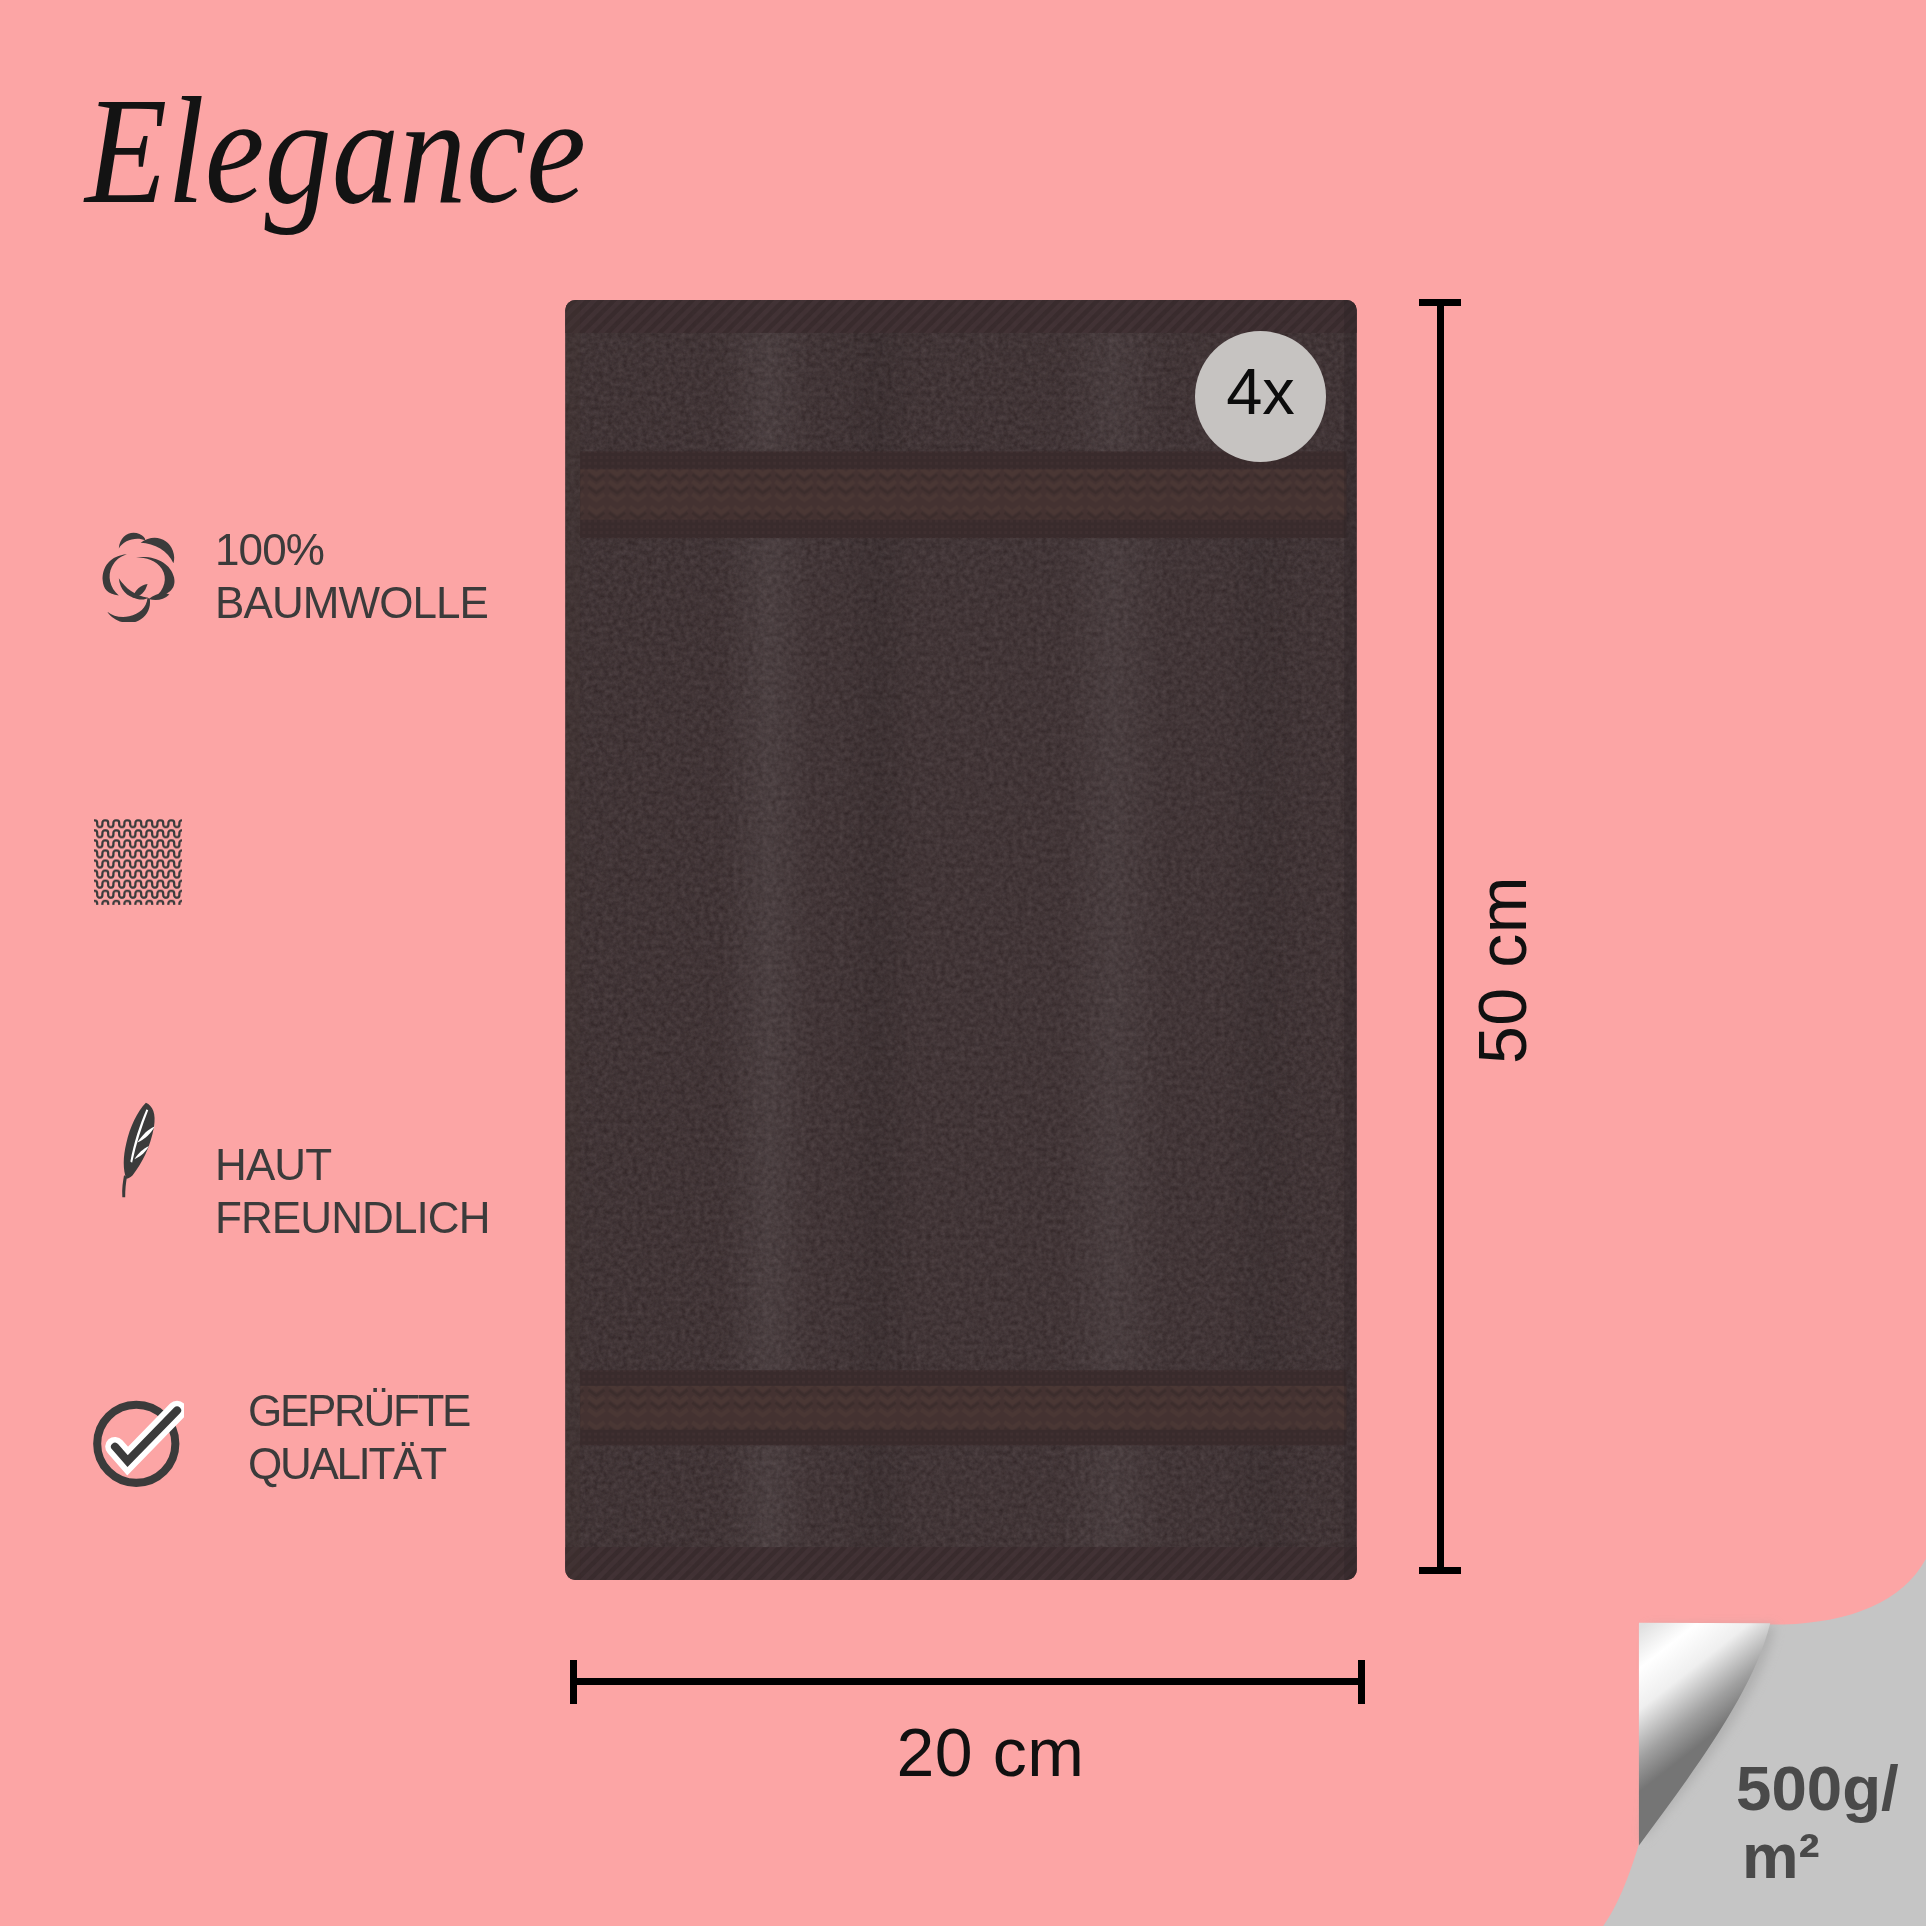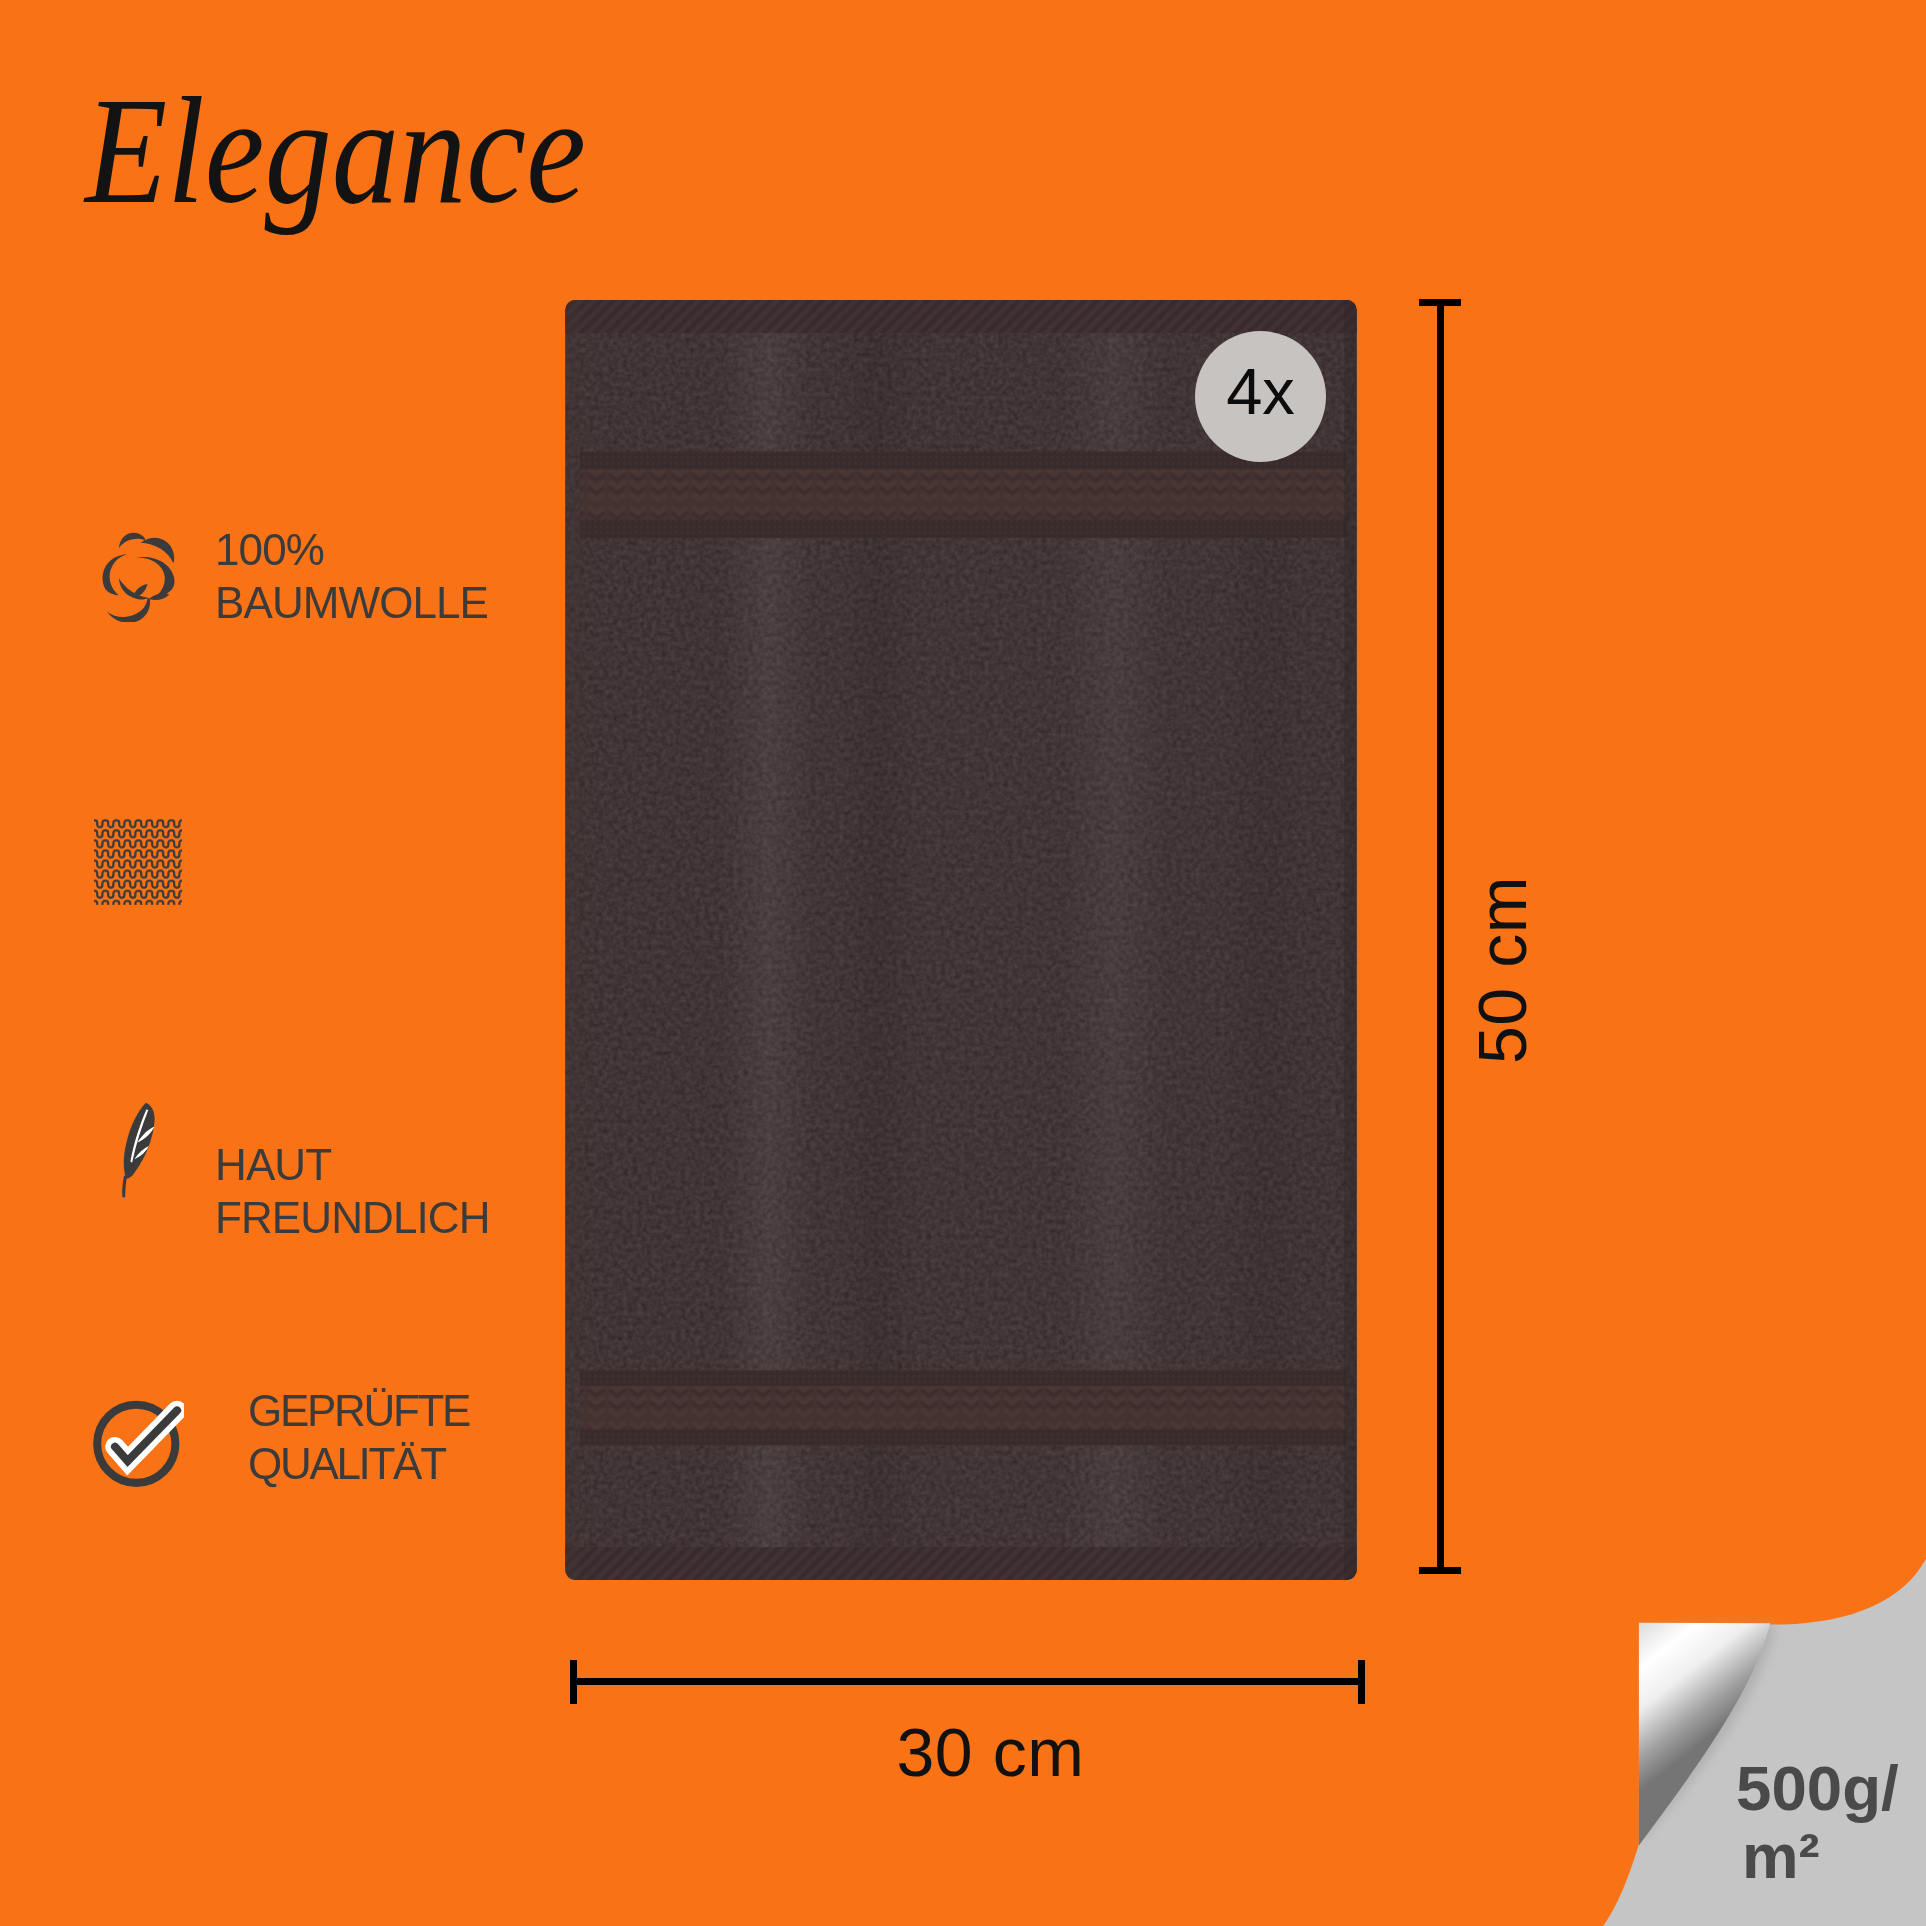--- a/index.html
+++ b/index.html
@@ -3,7 +3,7 @@
 <meta charset="utf-8">
 <style>
   html,body{margin:0;padding:0;background:#ffffff;}
-  #page{position:relative;width:1926px;height:1926px;background:#f97316;overflow:hidden;font-family:"Liberation Sans",sans-serif;}
+  #page{position:relative;width:1926px;height:1926px;background:#fca5a5;overflow:hidden;font-family:"Liberation Sans",sans-serif;}
   .abs{position:absolute;}
   .feat{color:#3b3b3b;font-weight:normal;font-size:44px;line-height:53px;letter-spacing:-0.9px;white-space:nowrap;}
 </style>

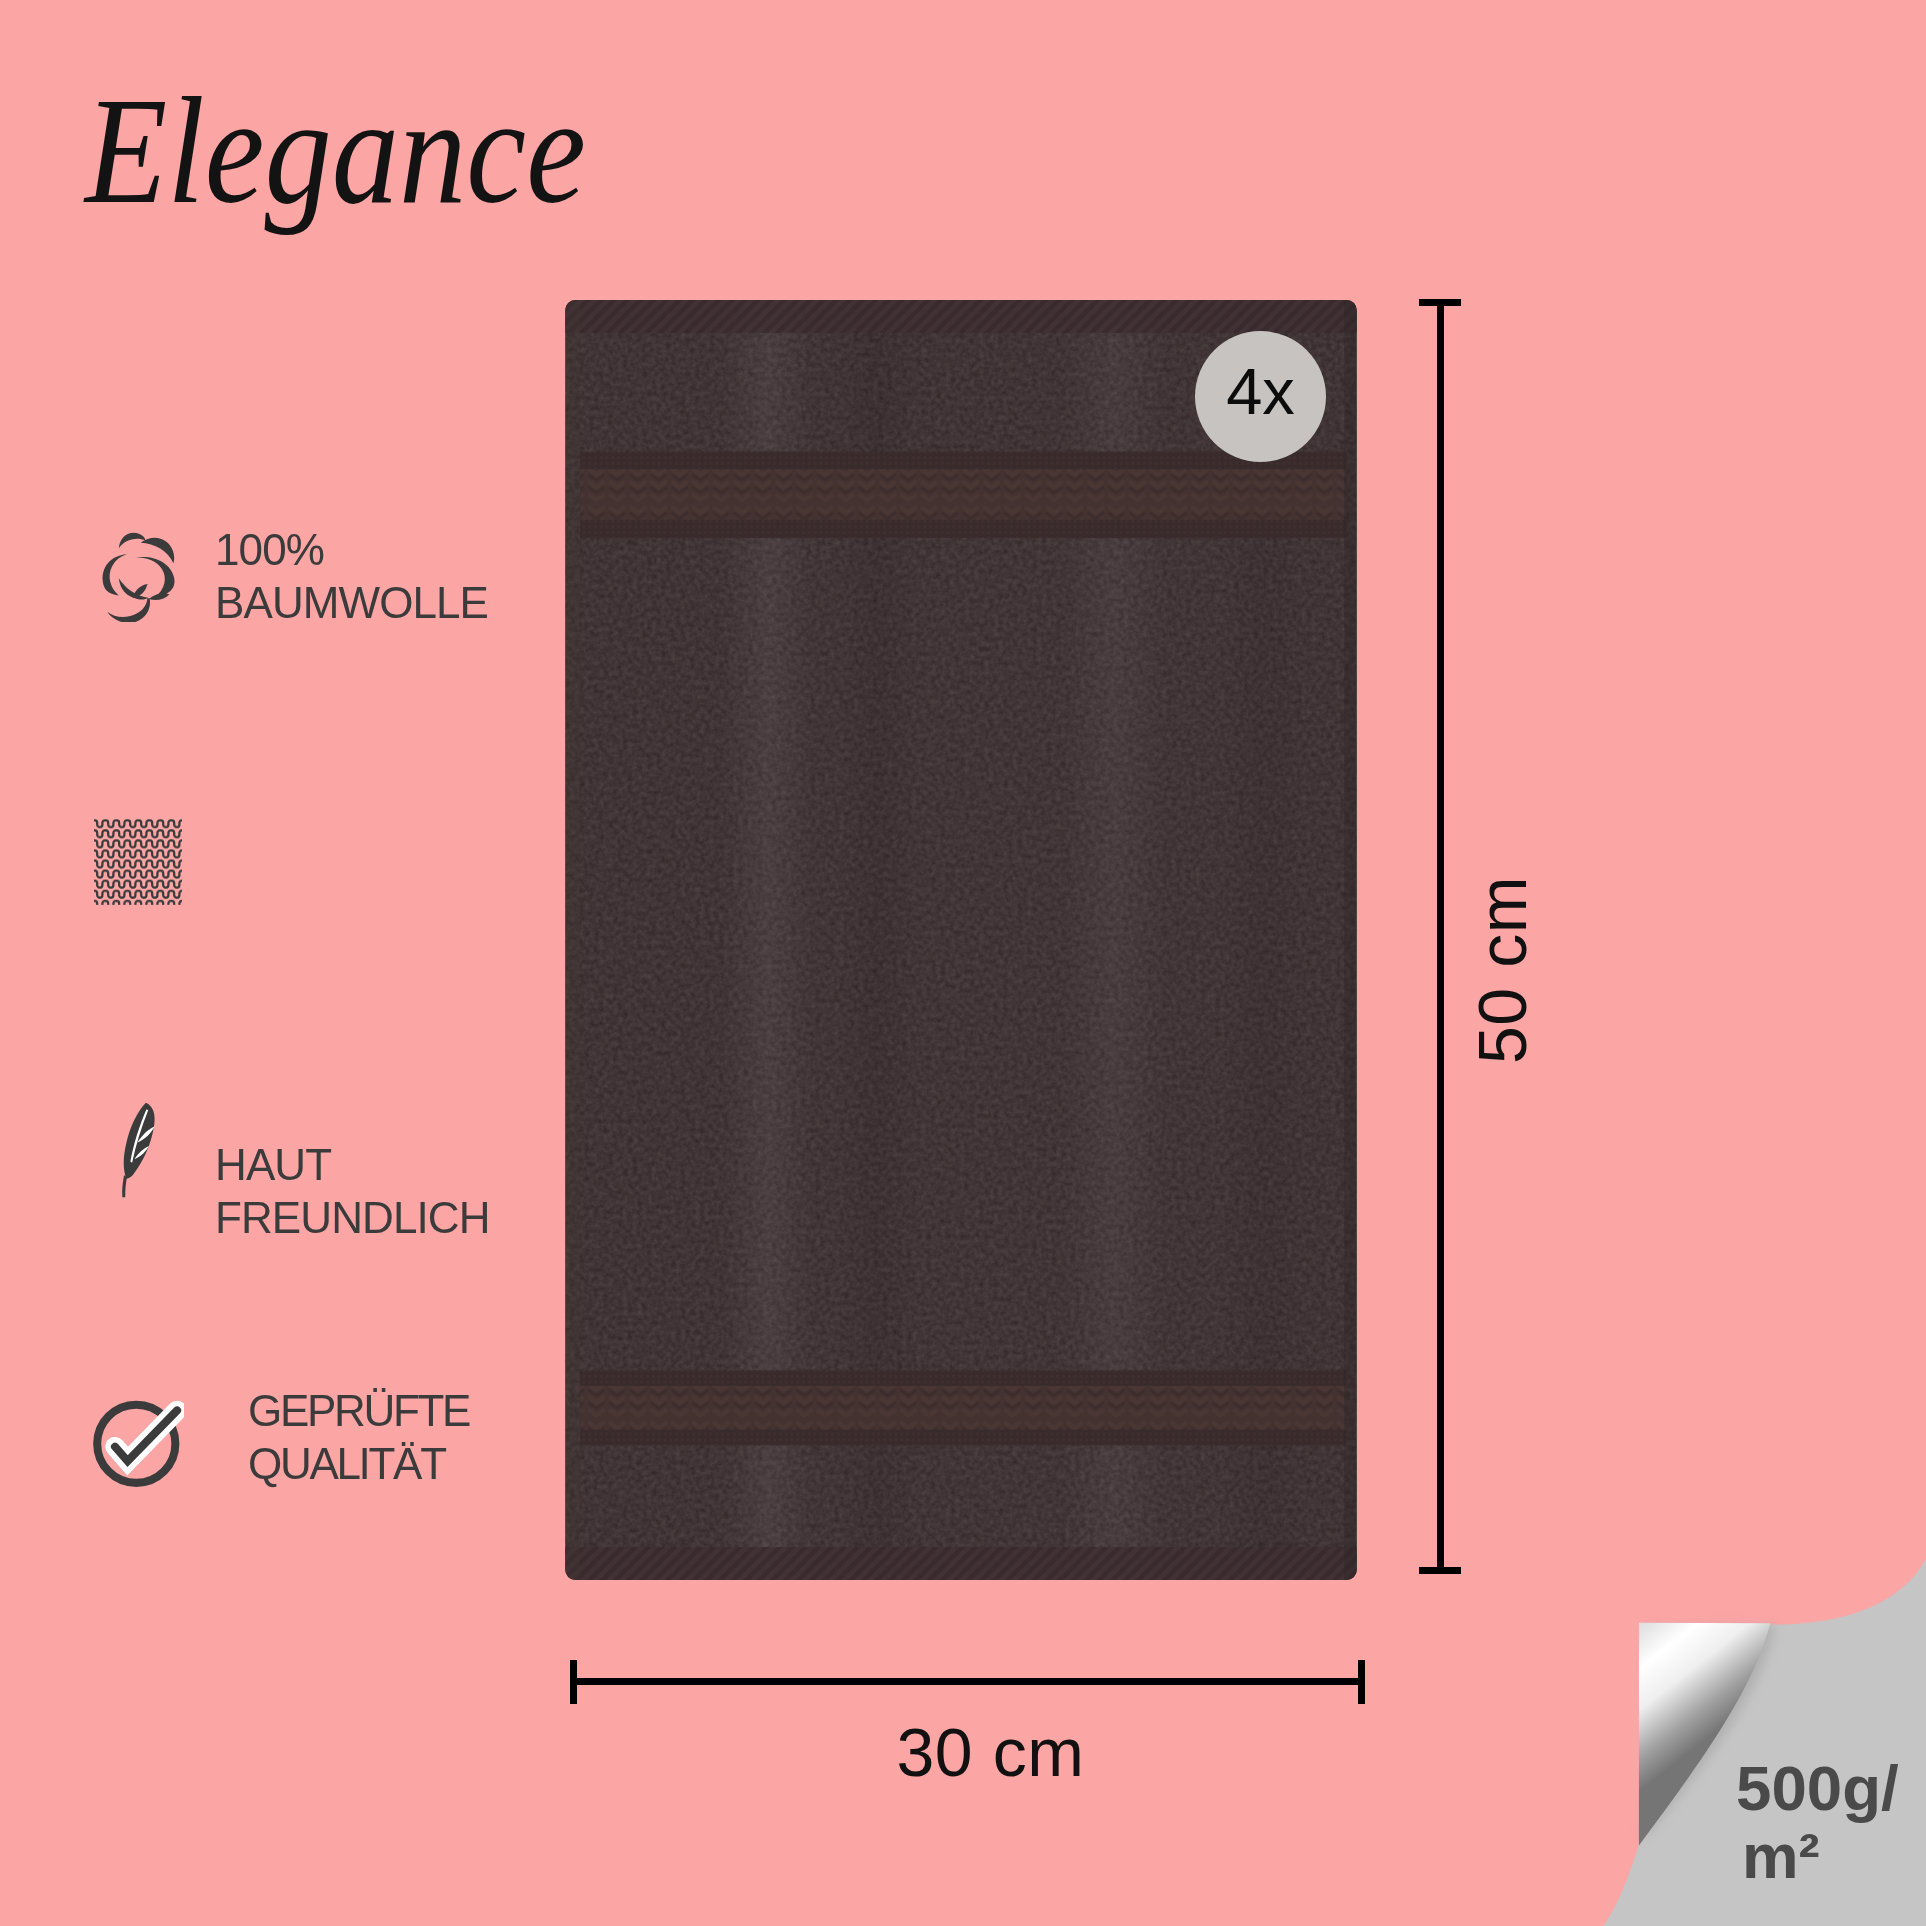--- a/index.html
+++ b/index.html
@@ -141,7 +141,7 @@
 
   <div class="abs" style="left:1358px;top:1660px;width:7px;height:44px;background:#000;"></div>
 
-  <div class="abs" style="left:817px;top:1719px;width:347px;height:66px;line-height:66px;text-align:center;font-size:68px;letter-spacing:0.6px;color:#111;">30 cm</div>
+  <div class="abs" style="left:817px;top:1719px;width:347px;height:66px;line-height:66px;text-align:center;font-size:68px;letter-spacing:0.6px;color:#111;">20 cm</div>
 
   <svg class="abs" style="left:1503px;top:1503px;" width="424" height="424" viewBox="0 0 733 733">
     <defs>

